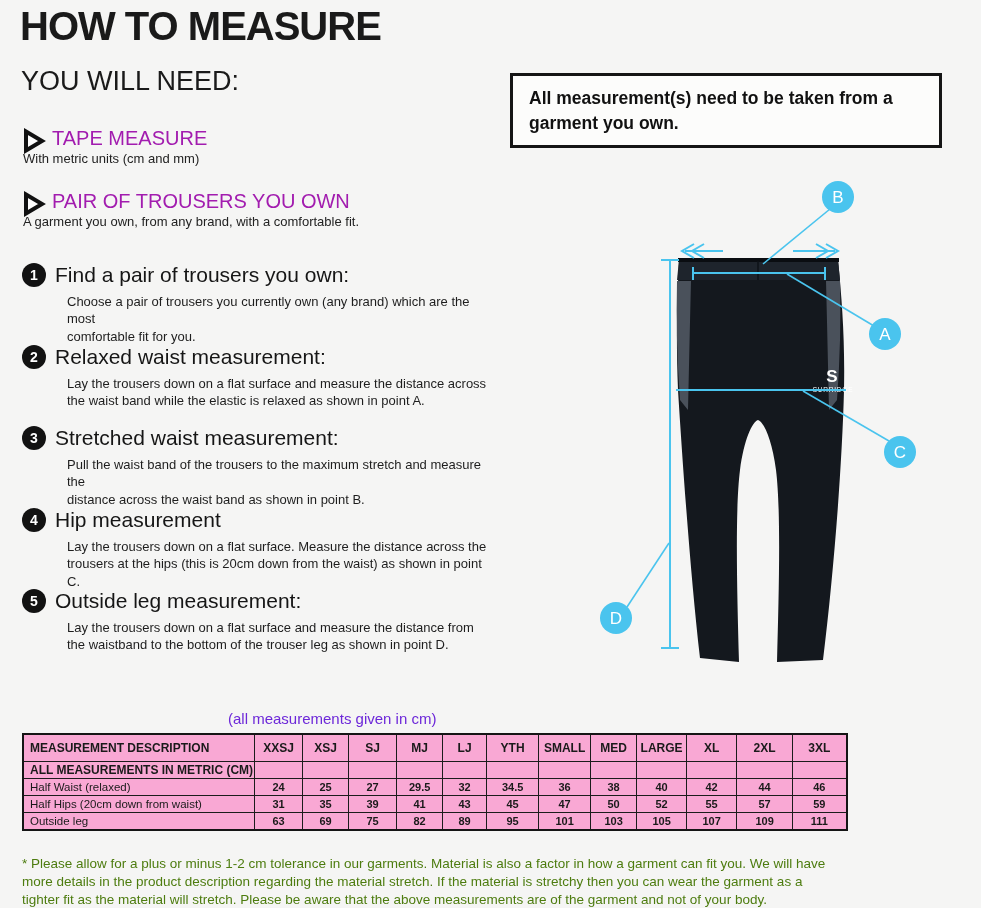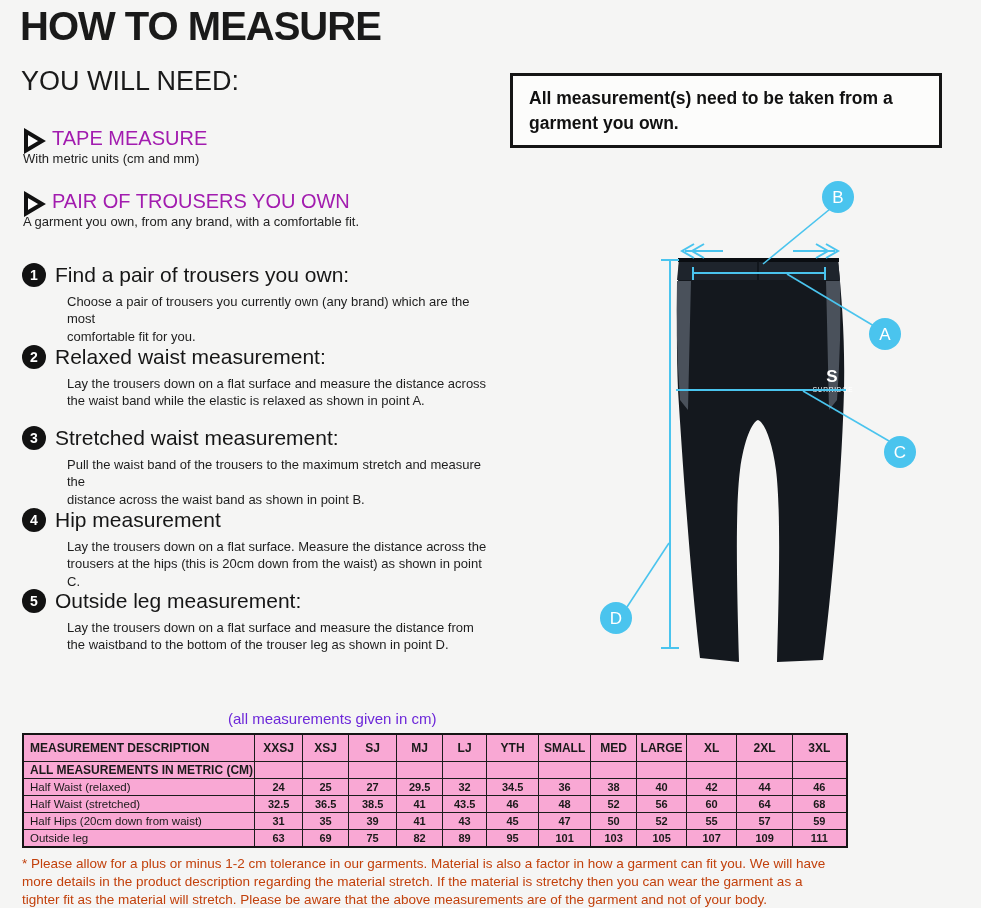--- a/index.html
+++ b/index.html
@@ -246,21 +246,6 @@
       <td class="val">46</td>
     </tr>
     <tr>
-      <td class="lbl">Half Waist (stretched)</td>
-      <td class="val">32.5</td>
-      <td class="val">36.5</td>
-      <td class="val">38.5</td>
-      <td class="val">41</td>
-      <td class="val">43.5</td>
-      <td class="val">46</td>
-      <td class="val">48</td>
-      <td class="val">52</td>
-      <td class="val">56</td>
-      <td class="val">60</td>
-      <td class="val">64</td>
-      <td class="val">68</td>
-    </tr>
-    <tr>
       <td class="lbl">Half Hips (20cm down from waist)</td>
       <td class="val">31</td>
       <td class="val">35</td>

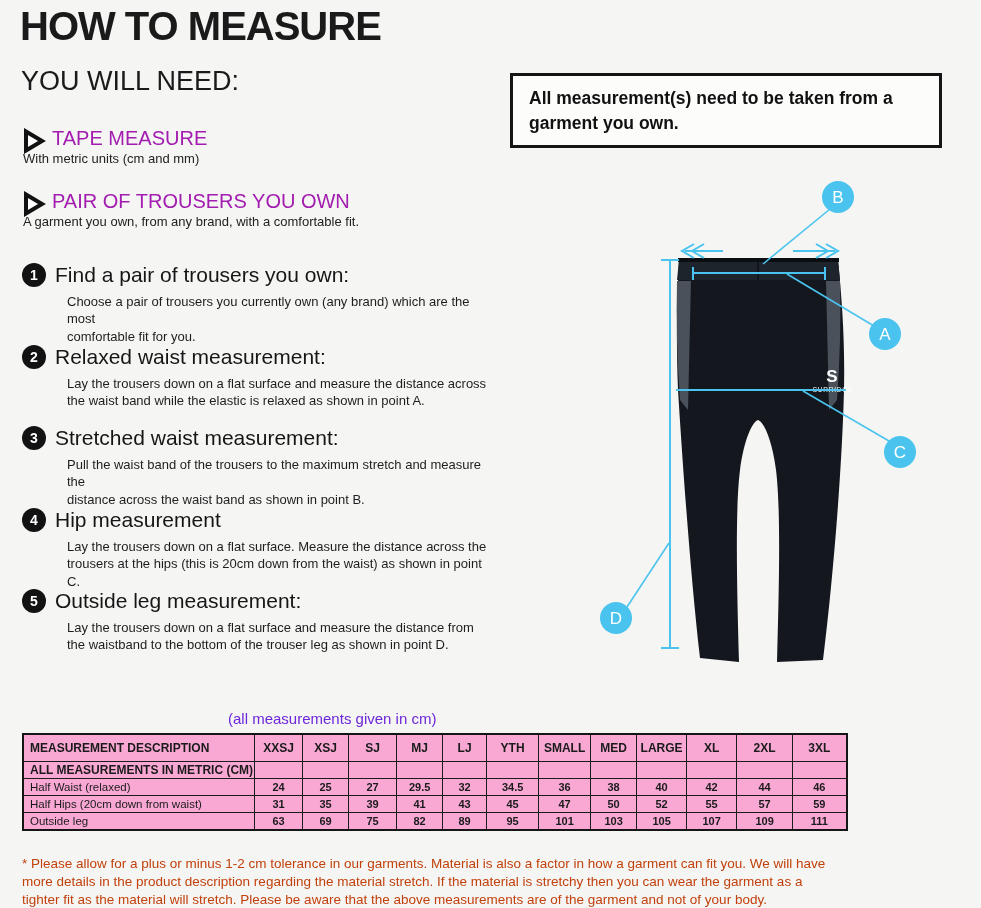--- a/index.html
+++ b/index.html
@@ -36,7 +36,7 @@
   .size-table td.sub{font-size:12px;font-weight:700;height:13px;text-align:left;padding-left:6px;}
   .size-table td.lbl{font-size:11.5px;font-weight:400;height:14px;text-align:left;padding-left:6px;}
   .size-table td.val{font-size:11px;font-weight:700;text-align:center;}
-  .footer-note{left:22px;top:855px;width:950px;font-size:13.5px;line-height:1.33;color:#c2410c;white-space:pre-line;}
+  .footer-note{left:22px;top:855px;width:950px;font-size:13.5px;line-height:1.33;color:#4d7c0f;white-space:pre-line;}
   .tri{position:absolute;}
 </style>
 </head>

